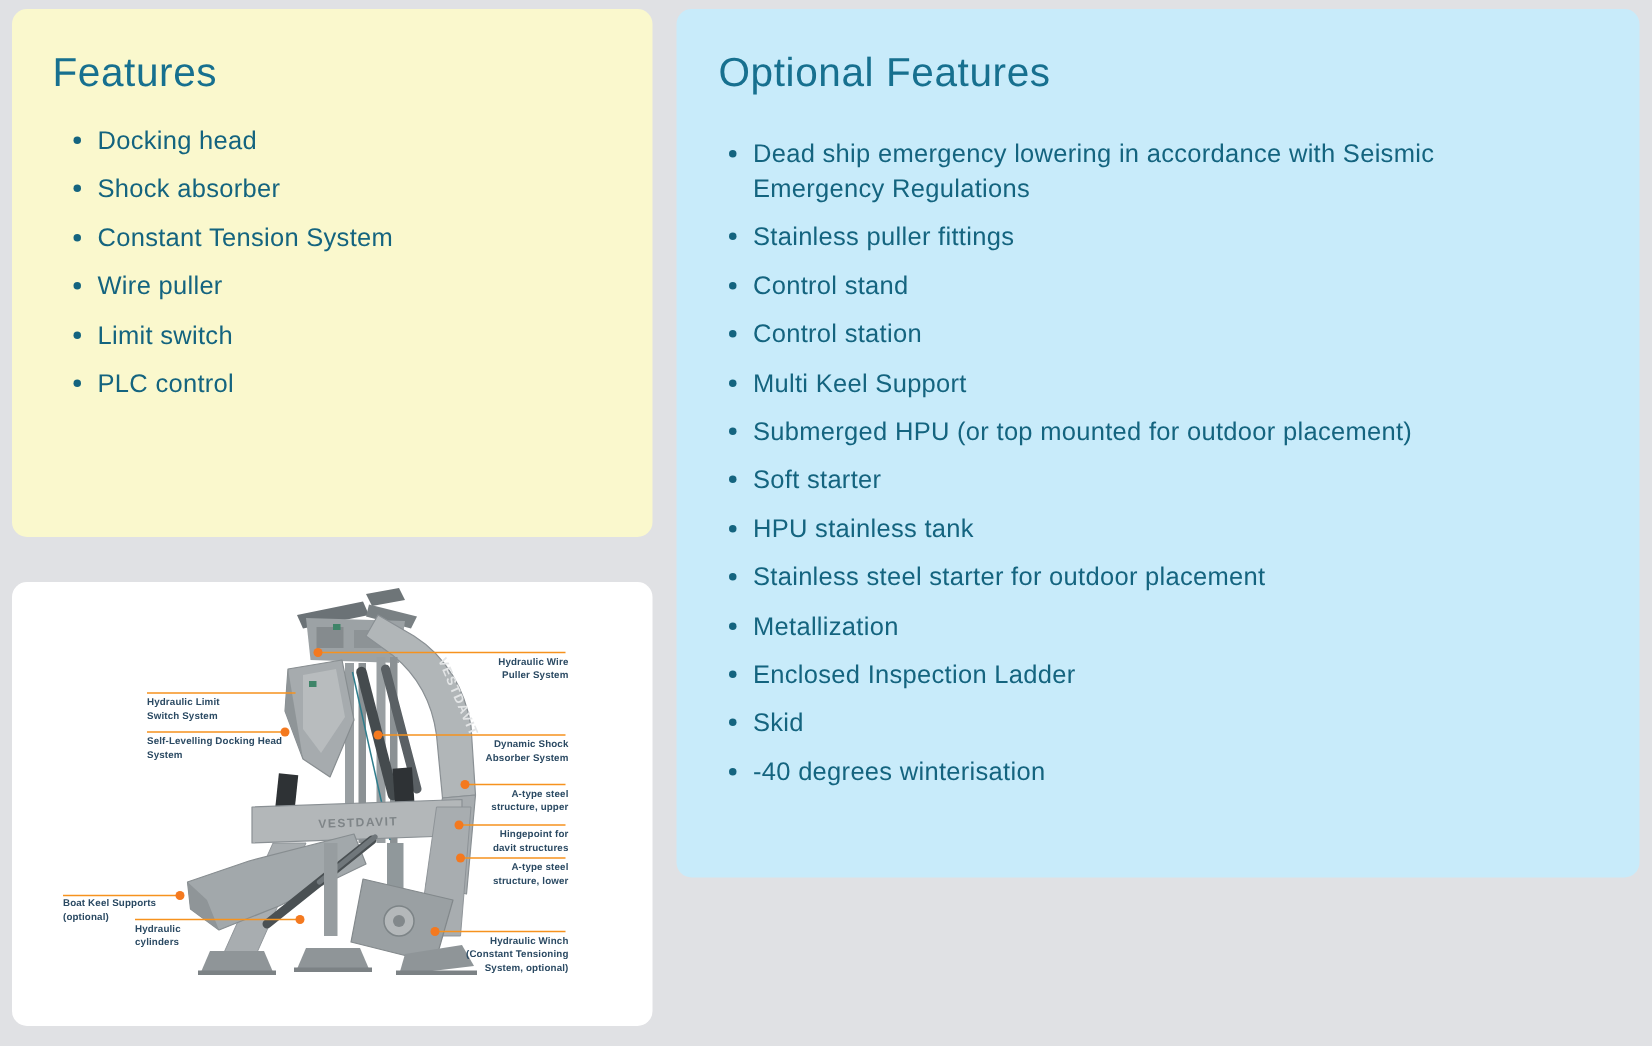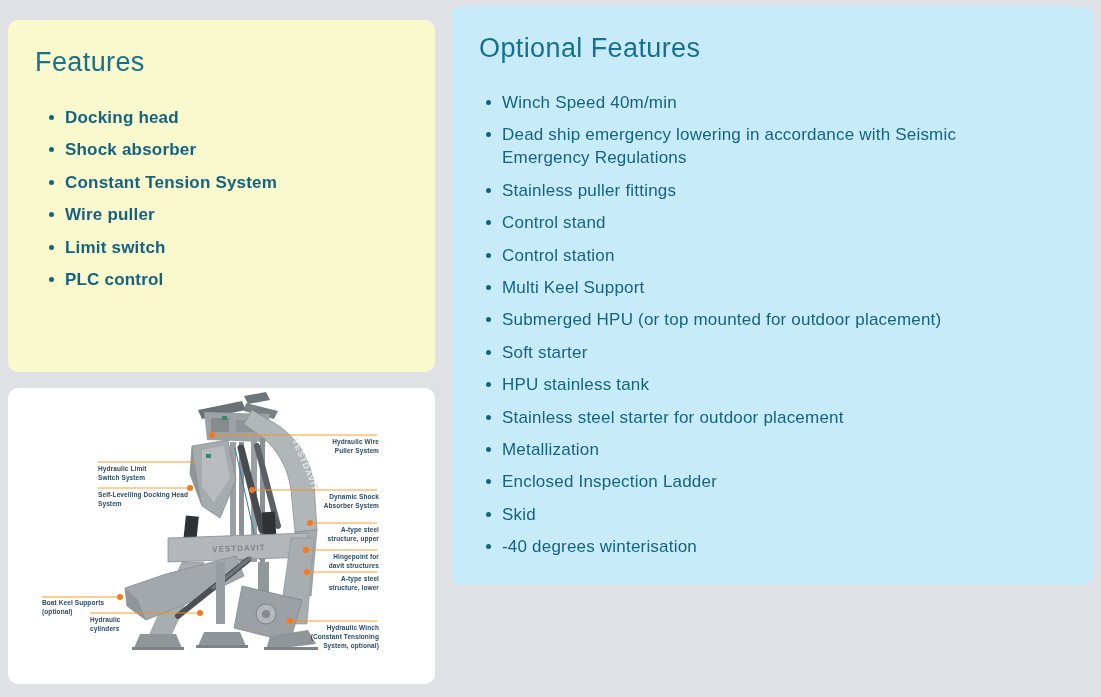--- a/index.html
+++ b/index.html
@@ -10,7 +10,7 @@
     -webkit-font-smoothing:antialiased;
   }
   .panel{position:absolute;border-radius:10px;}
-  .panel-features{left:8px;top:6px;width:427px;height:352px;background:#faf8cd;margin-top:14px;}
+  .panel-features{left:8px;top:6px;width:427px;height:352px;background:#faf8cd;}
   .panel-optional{left:451px;top:6px;width:642px;height:579px;background:#c8ebfa;}
   .panel-diagram{left:8px;top:388px;width:427px;height:296px;background:#ffffff;}
 

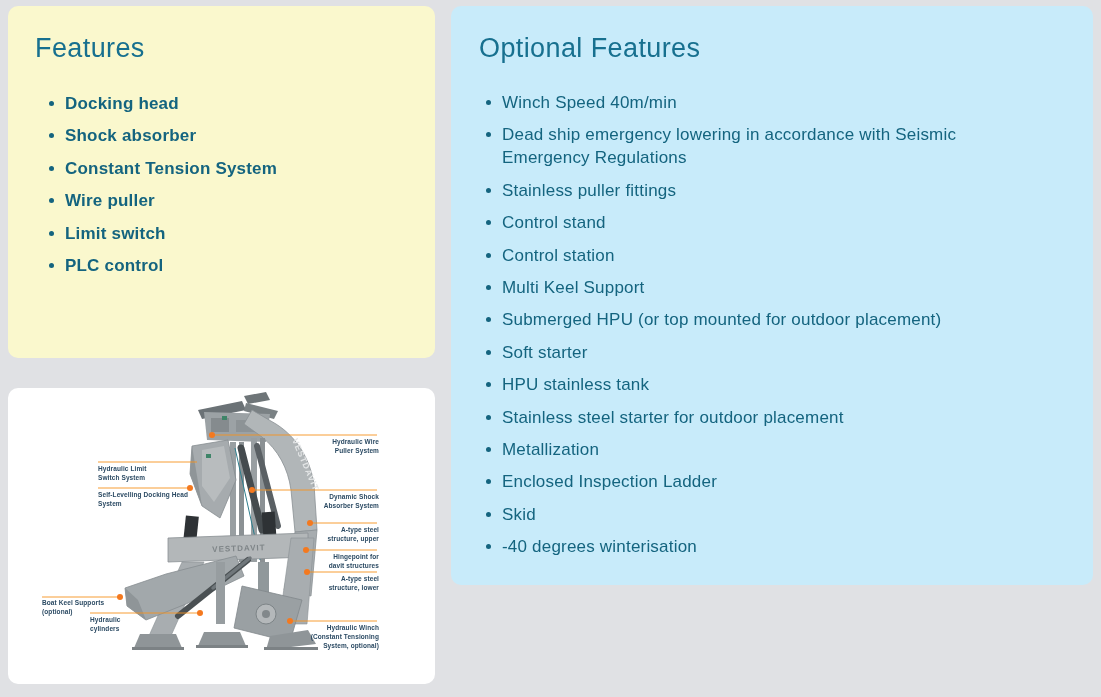--- a/index.html
+++ b/index.html
@@ -24,7 +24,7 @@
   ul.feature-list{
     list-style:none;margin:0;padding:0;position:absolute;
   }
-  .panel-features ul.feature-list{left:40px;top:86px;right:16px;font-weight:bold;}
+  .panel-features ul.feature-list{left:40px;top:76px;right:16px;}
   .panel-optional ul.feature-list{left:34px;top:85px;right:20px;}
   ul.feature-list li{
     position:relative;padding-left:17px;margin:0 0 9.4px 0;

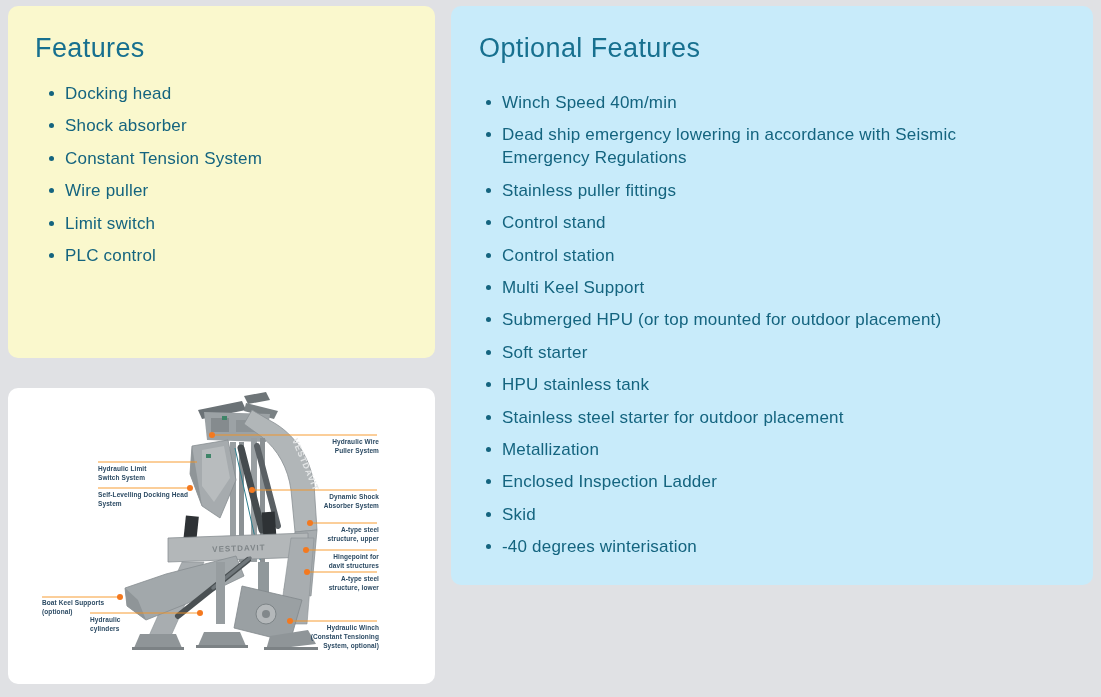--- a/index.html
+++ b/index.html
@@ -74,7 +74,6 @@
 <div class="panel panel-optional">
   <div class="panel-title">Optional Features</div>
   <ul class="feature-list">
-    <li><span class="li-text">Winch Speed 40m/min</span></li>
       <li><span class="li-text">Dead ship emergency lowering in accordance with Seismic
 Emergency Regulations</span></li>
       <li><span class="li-text">Stainless puller fittings</span></li>

